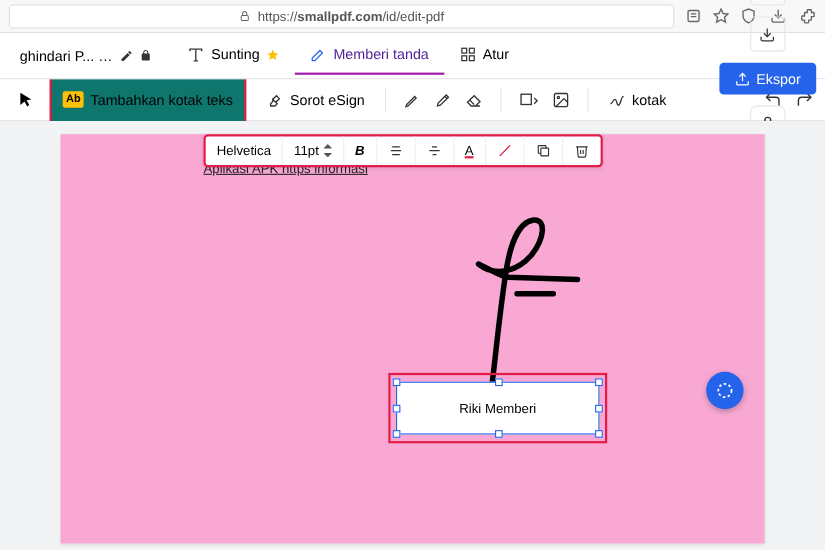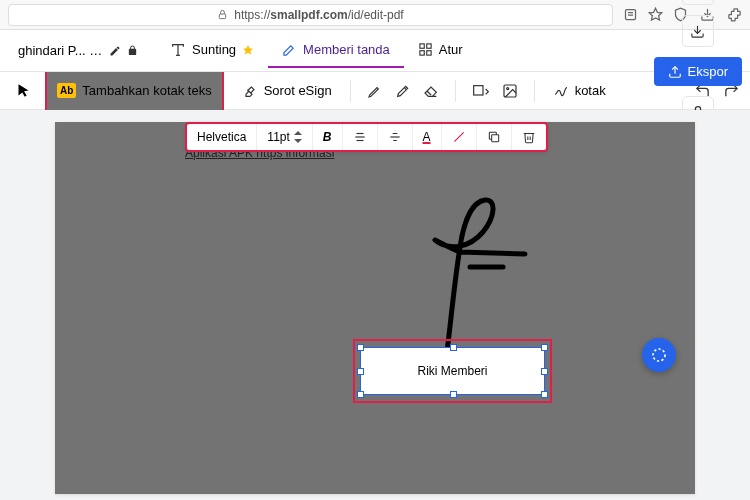--- a/index.html
+++ b/index.html
@@ -24,7 +24,7 @@
 
 .second-toolbar { height: 38px; border-bottom: 1px solid #e5e5e5; display: flex; align-items: center; padding: 0 10px; gap: 8px; background: #fff; }
 .cursor-tool { padding: 4px 6px; cursor: pointer; }
-.addtext-btn { display: flex; align-items: flex-end; gap: 6px; padding: 14px 10px; border: 1px solid #d4b200; border-radius: 4px; background: #737373; cursor: pointer; }
+.addtext-btn { display: flex; align-items: flex-end; gap: 6px; padding: 14px 10px; border: 1px solid #d4b200; border-radius: 4px; background: #0f766e; cursor: pointer; }
 .addtext-btn .ab { background: #ffc107; color: #000; font-weight: bold; font-size: 10px; padding: 2px 3px; border-radius: 2px; }
 .highlight-btn { display: flex; align-items: center; gap: 6px; padding: 5px 10px; cursor: pointer; }
 .tool-group { display: flex; gap: 12px; align-items: center; padding: 0 8px; }

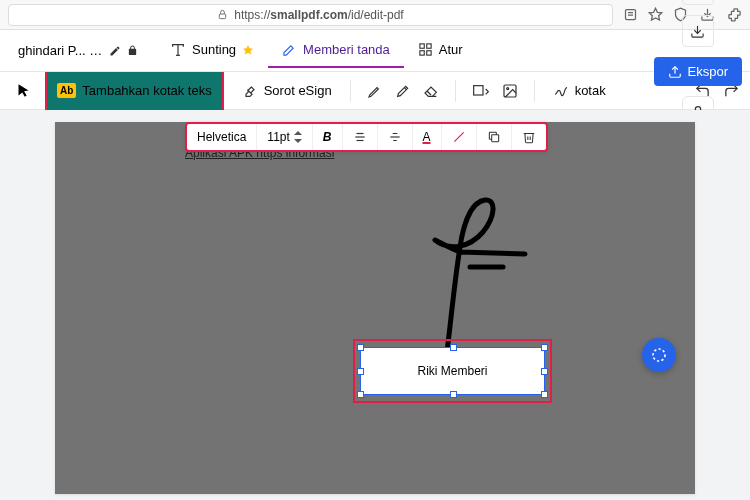--- a/index.html
+++ b/index.html
@@ -35,7 +35,7 @@
 .highlight-red { border: 2px solid #e11d48; border-radius: 3px; }
 
 .canvas-area { position: relative; height: 390px; background: #f1f3f4; padding: 12px 50px; }
-.page { width: 640px; height: 372px; background: #737373; box-shadow: 0 1px 3px rgba(0,0,0,0.1); position: relative; margin: 0 auto; }
+.page { width: 640px; height: 372px; background: #f9a8d4; box-shadow: 0 1px 3px rgba(0,0,0,0.1); position: relative; margin: 0 auto; }
 
 .float-toolbar { position: absolute; top: 0px; left: 130px; background: #fff; border: 1px solid #e5e5e5; border-radius: 4px; display: flex; align-items: center; box-shadow: 0 1px 4px rgba(0,0,0,0.1); z-index: 5; }
 .float-toolbar .cell { padding: 6px 10px; display: flex; align-items: center; gap: 4px; border-right: 1px solid #eee; font-size: 12px; }

